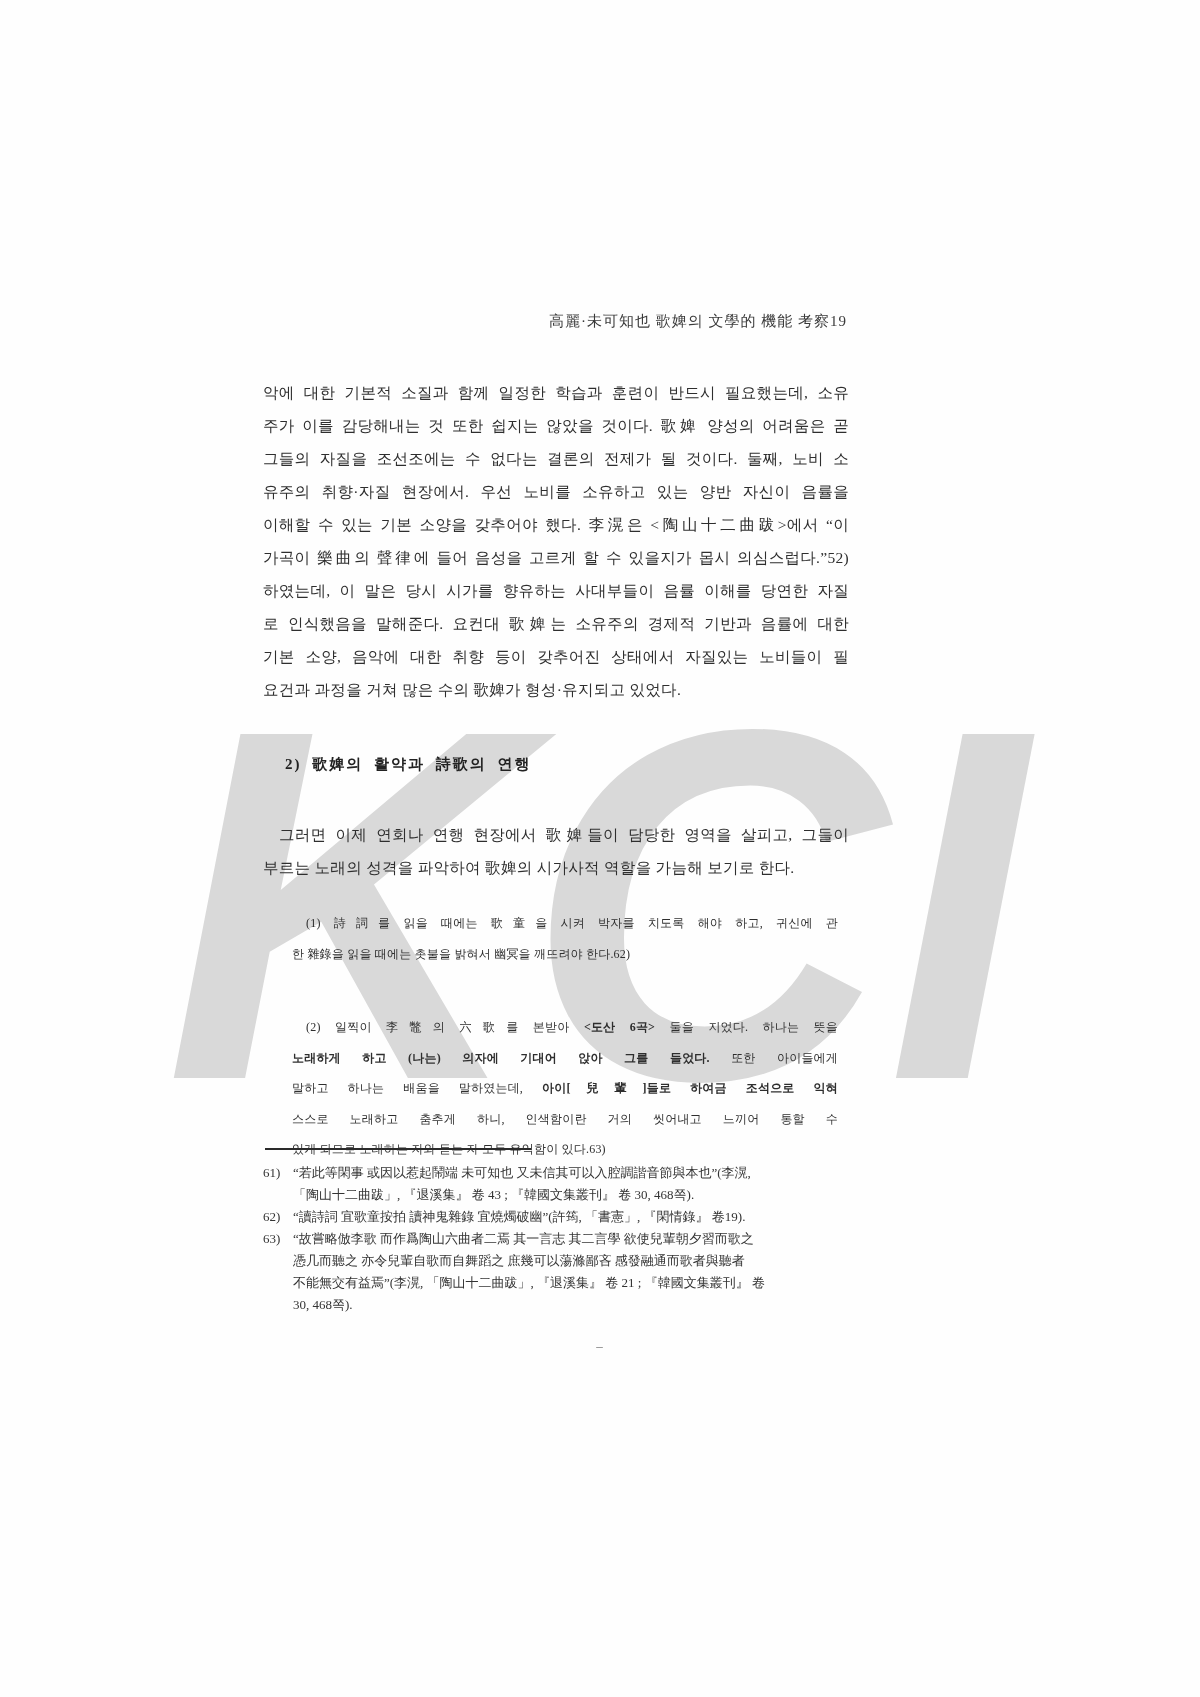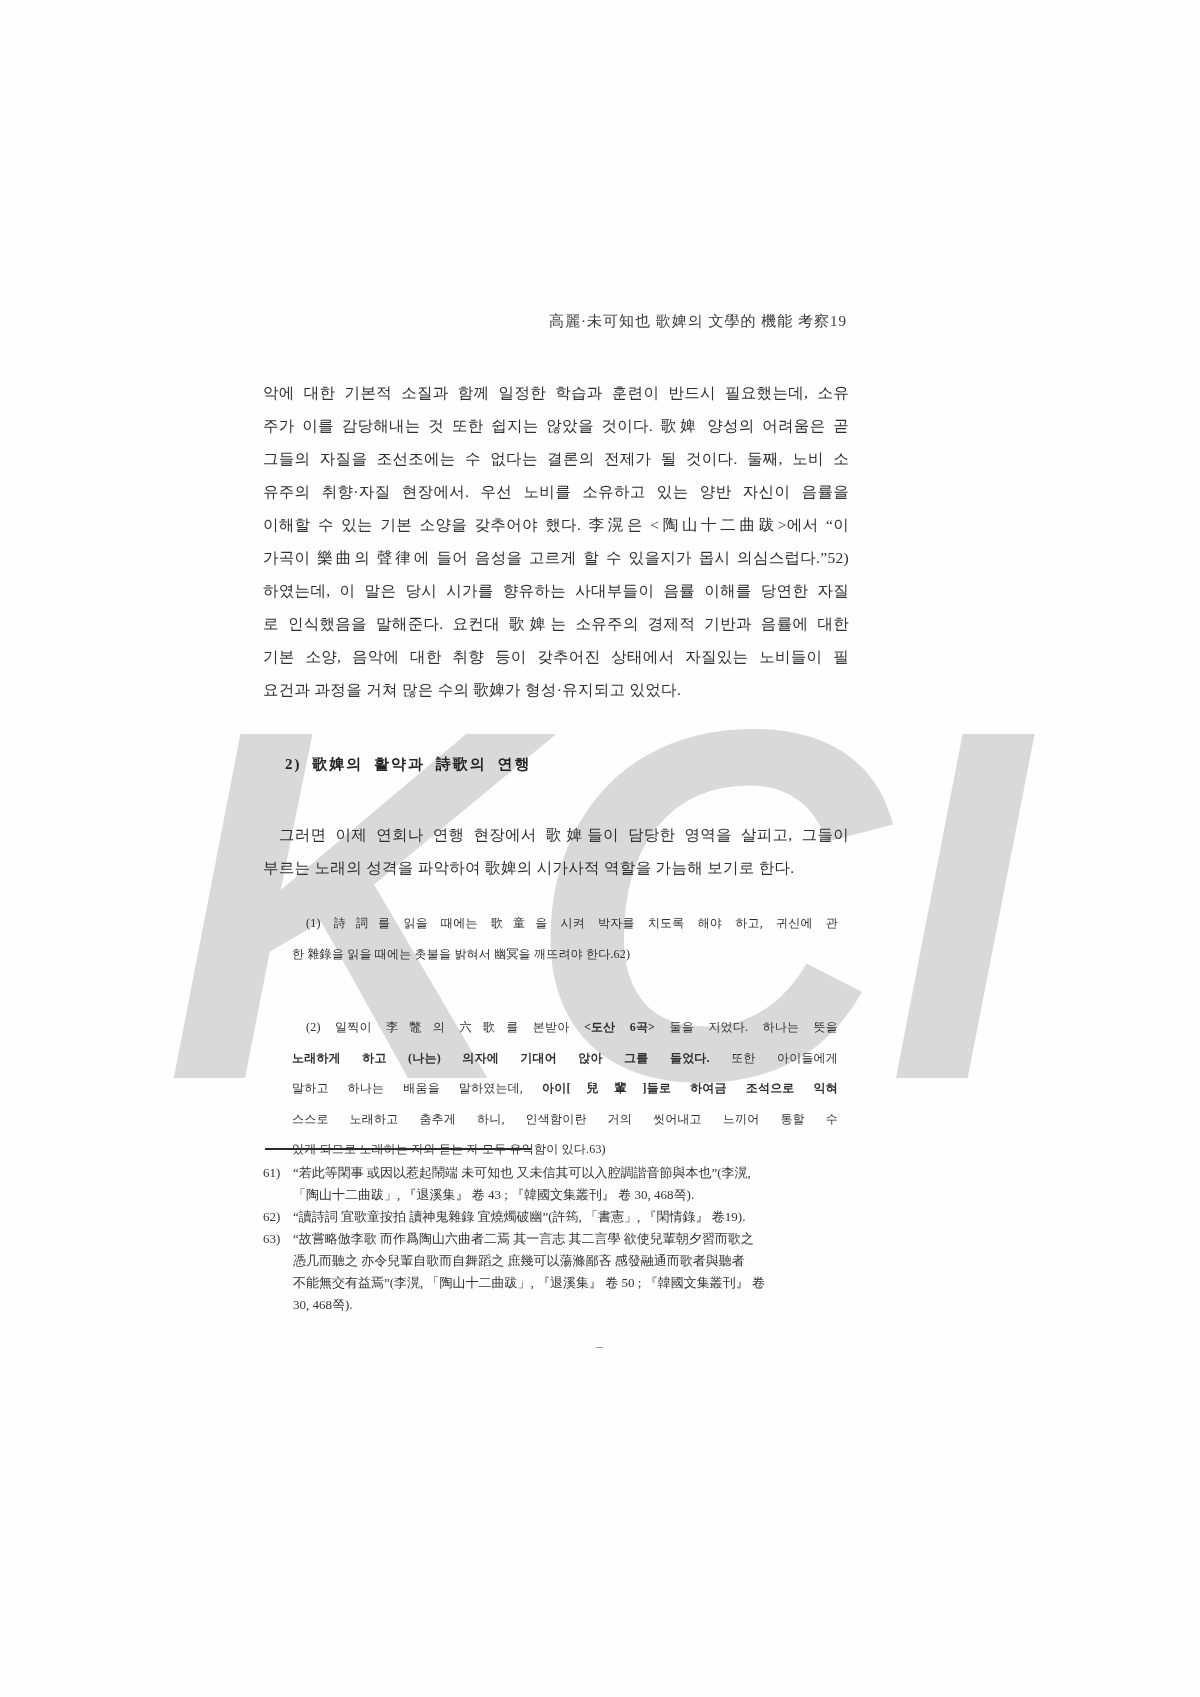--- a/index.html
+++ b/index.html
@@ -116,7 +116,7 @@
       <div class="fn-body">
         <div>“故嘗略倣李歌 而作爲陶山六曲者二焉 其一言志 其二言學 欲使兒輩朝夕習而歌之</div>
         <div>憑几而聽之 亦令兒輩自歌而自舞蹈之 庶幾可以蕩滌鄙吝 感發融通而歌者與聽者</div>
-        <div>不能無交有益焉”(李滉, 「陶山十二曲跋」, 『退溪集』 卷 50 ; 『韓國文集叢刊』 卷</div>
+        <div>不能無交有益焉”(李滉, 「陶山十二曲跋」, 『退溪集』 卷 21 ; 『韓國文集叢刊』 卷</div>
         <div>30, 468쪽).</div>
       </div>
     </div>

